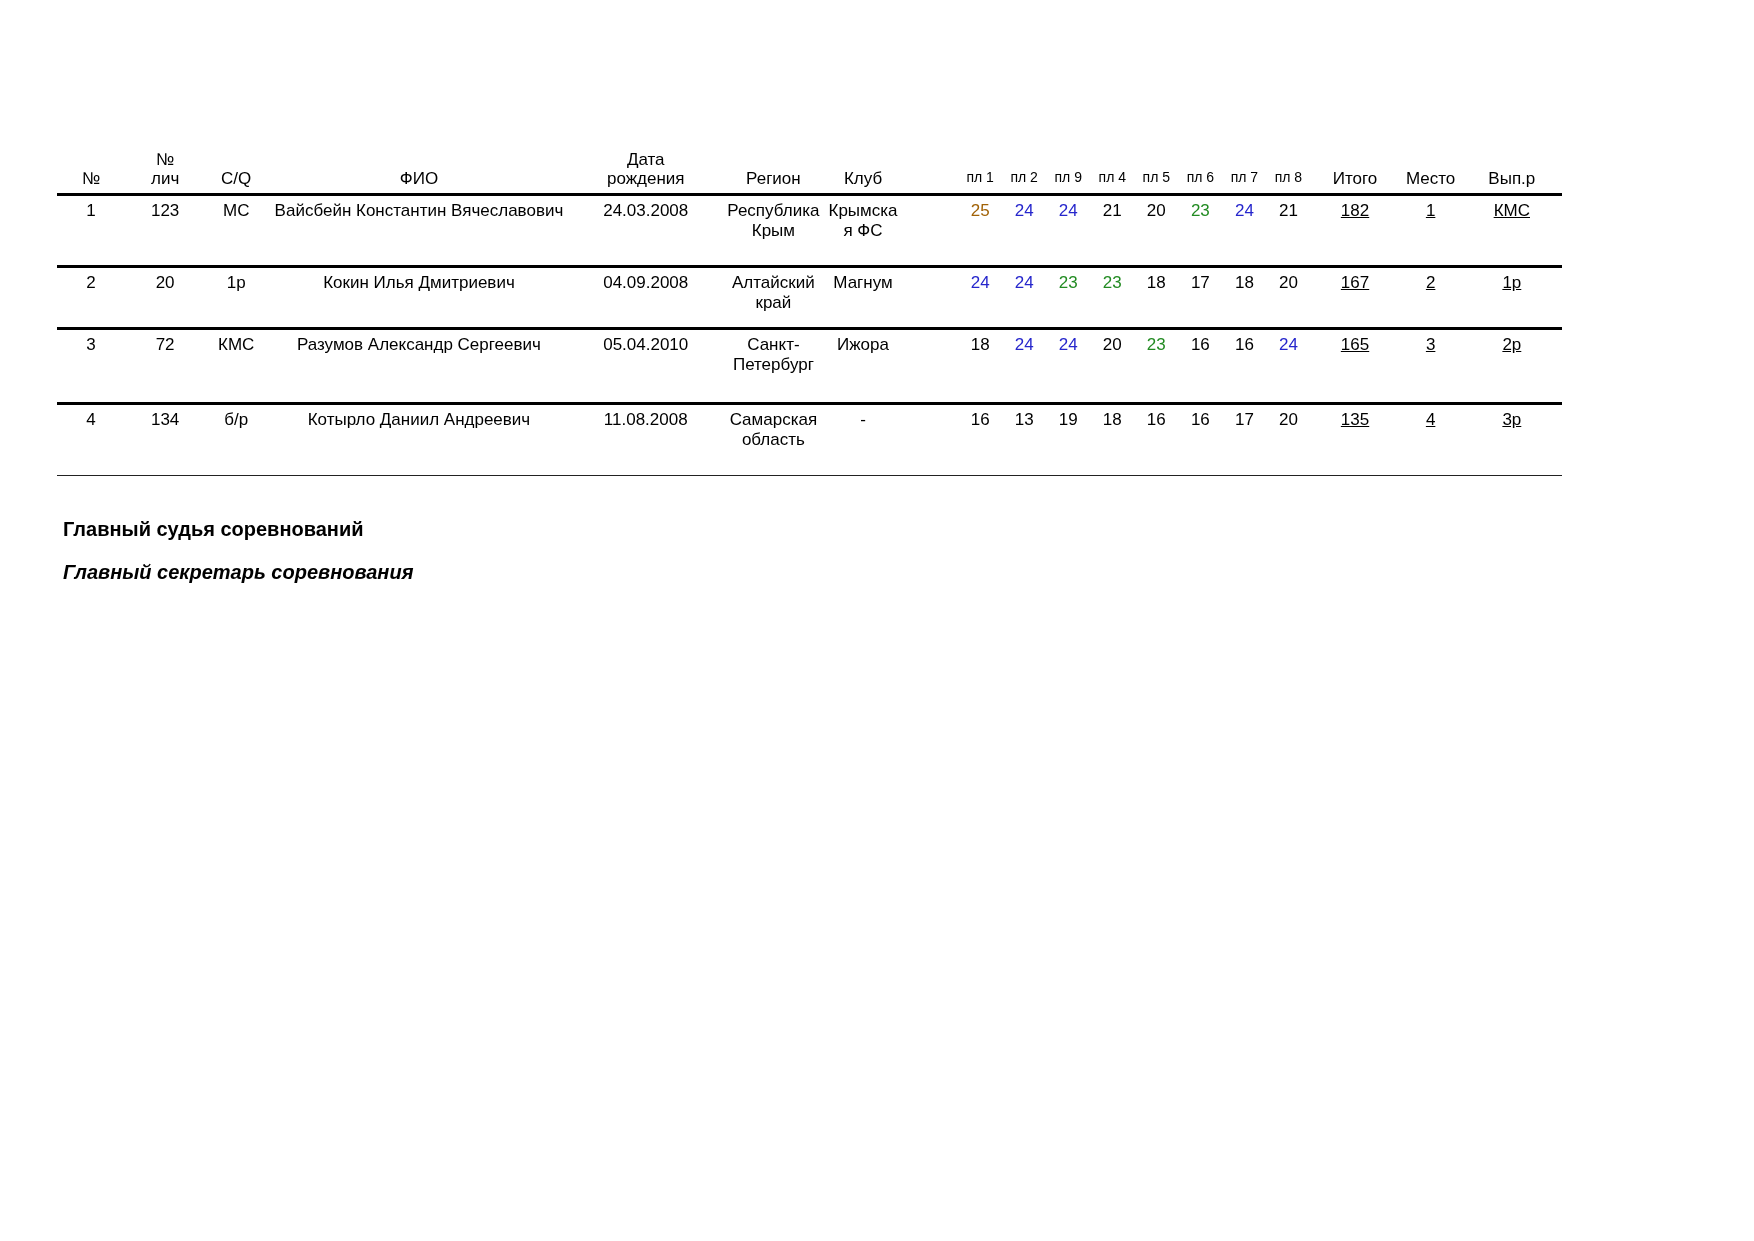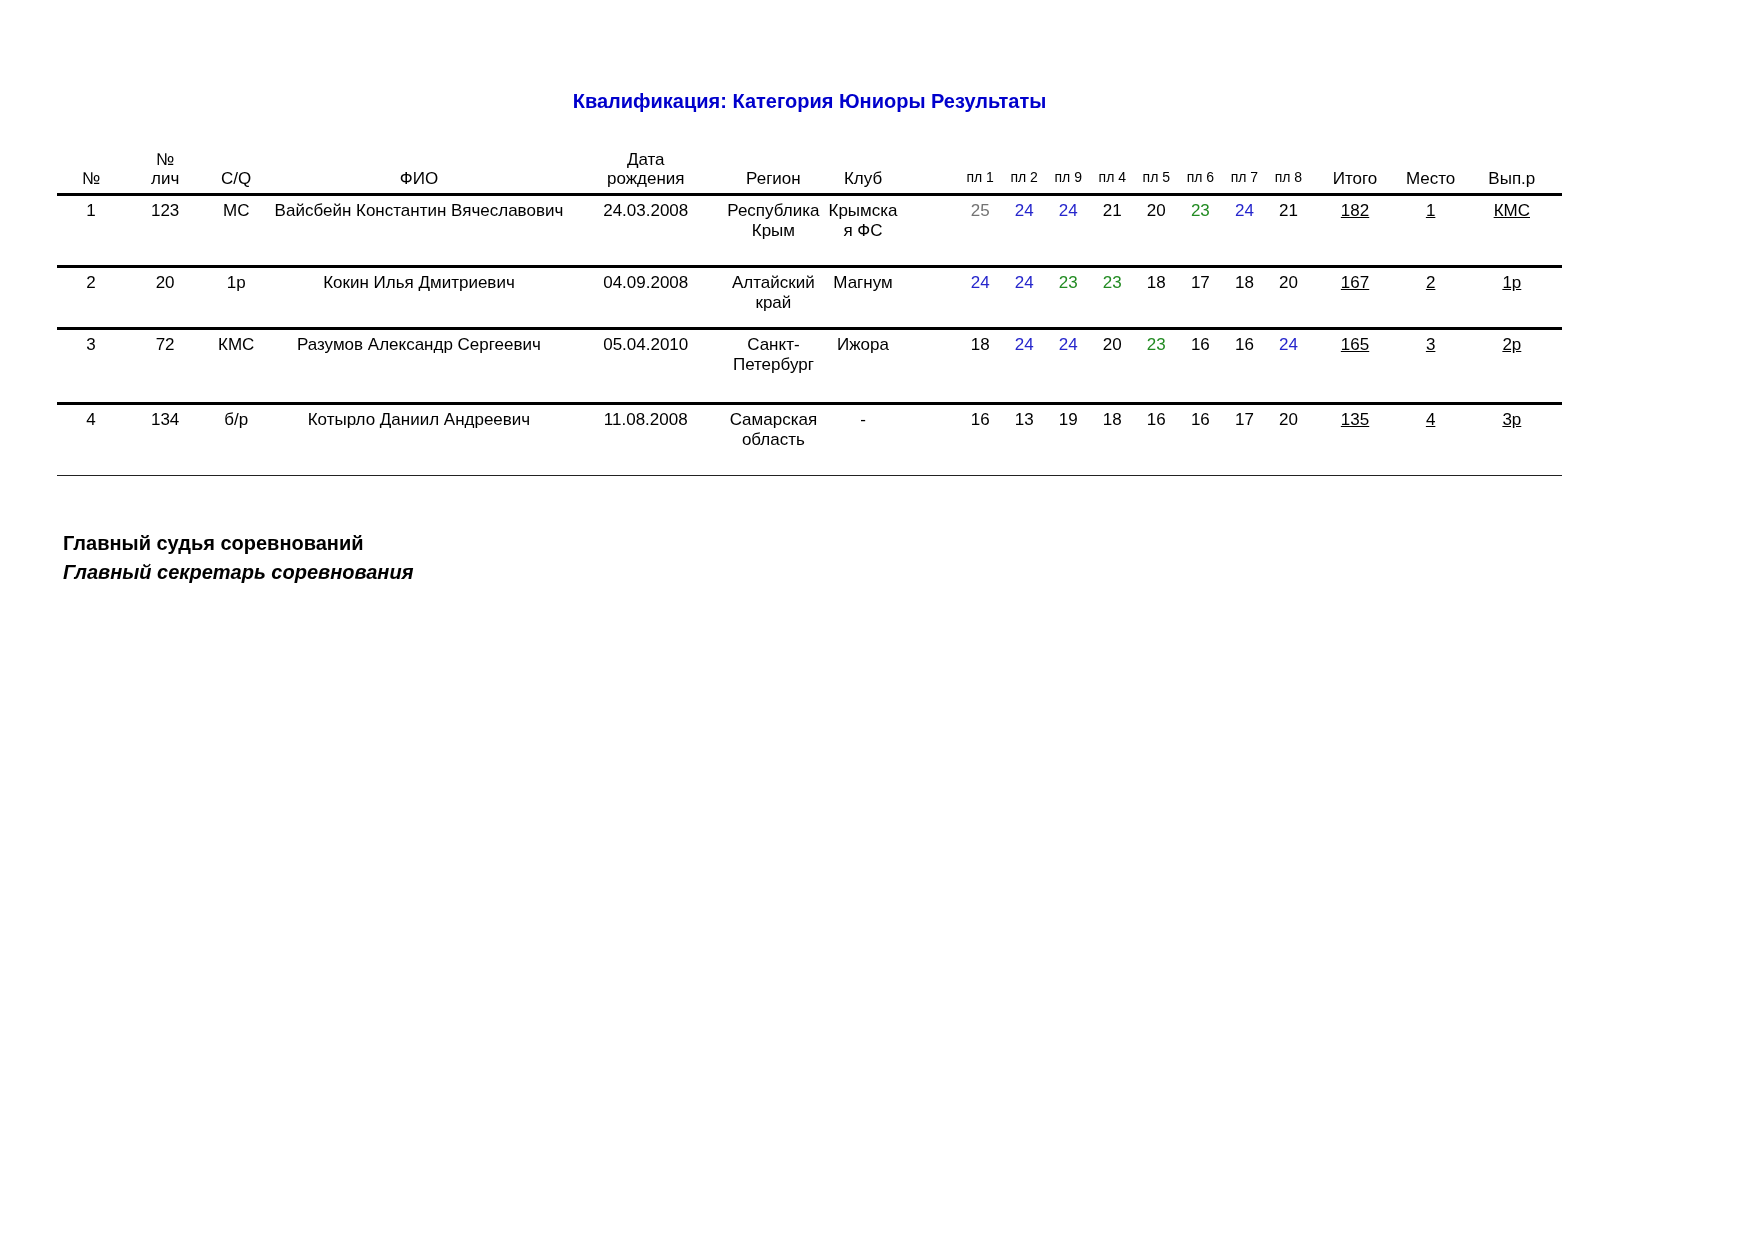--- a/index.html
+++ b/index.html
@@ -94,7 +94,6 @@
 
 <div class="page">
 
-  <div class="doc-title" style="color: rgb(0, 0, 204);">Квалификация: Категория Юниоры Результаты</div>
 
   <table class="results">
     <colgroup>

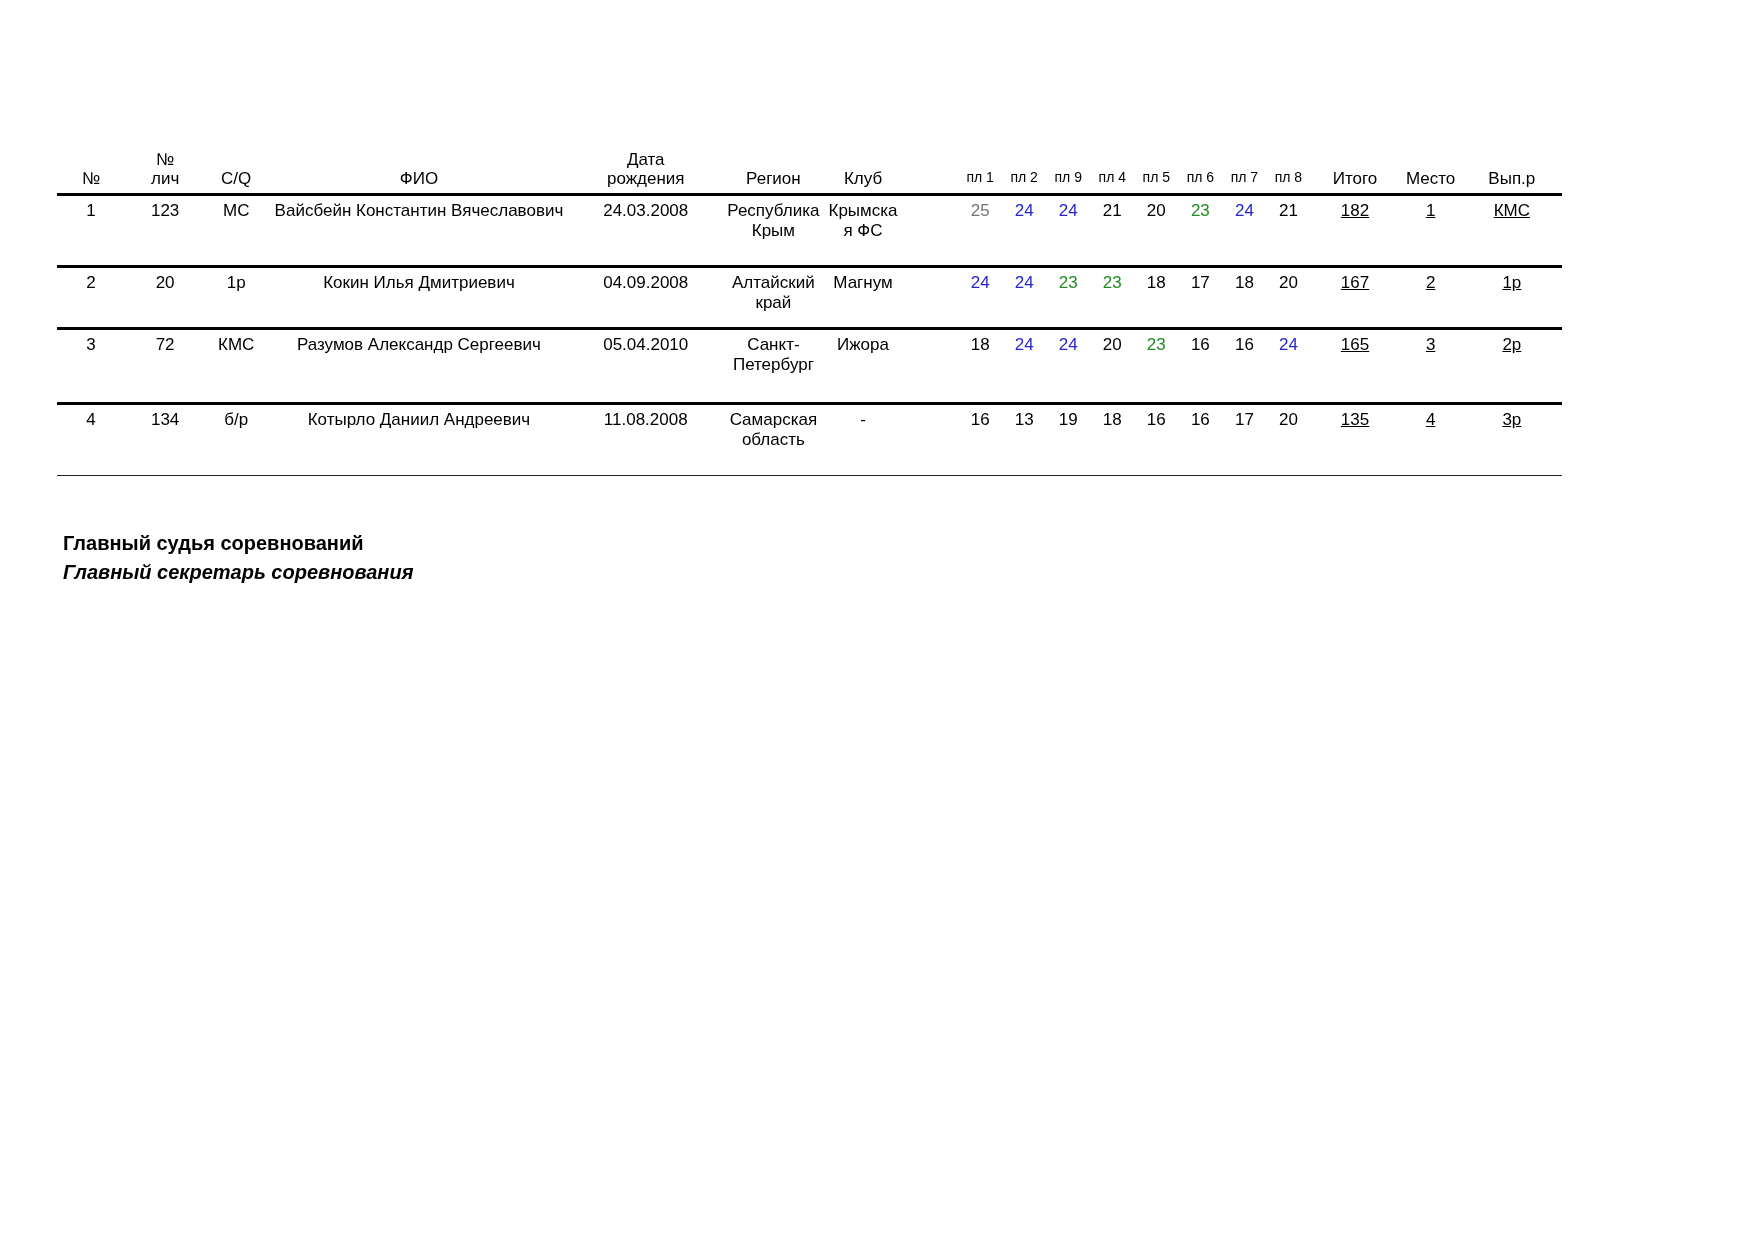--- a/index.html
+++ b/index.html
@@ -152,7 +152,7 @@
         <td class="region">Республика Крым</td>
         <td class="club">Крымская ФС</td>
         <td></td>
-        <td class="score" style="color: #737373;">25</td>
+        <td class="score" style="color: #a16207;">25</td>
         <td class="score" style="color: rgb(38, 38, 204);">24</td>
         <td class="score" style="color: rgb(38, 38, 204);">24</td>
         <td class="score" style="color: rgb(0, 0, 0);">21</td>

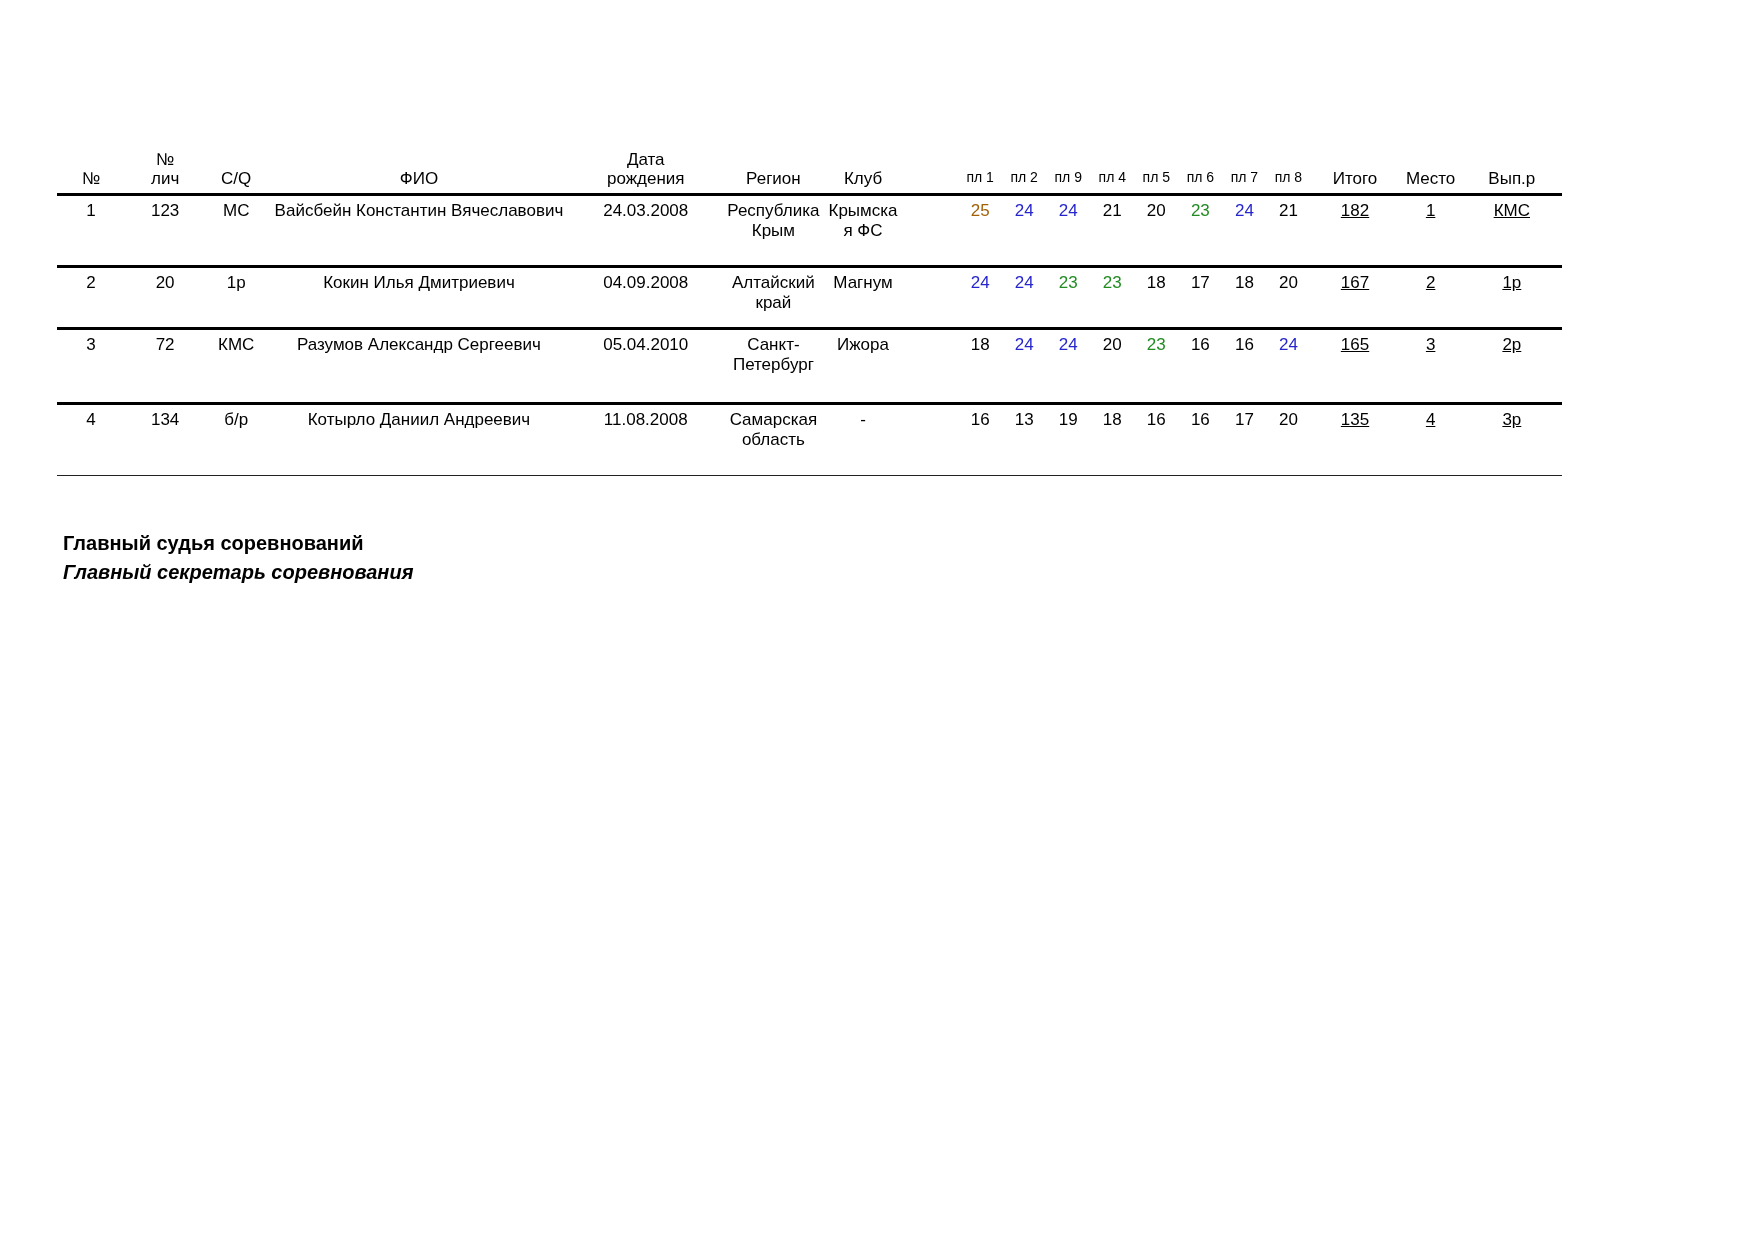--- a/index.html
+++ b/index.html
@@ -86,7 +86,7 @@
     font-size: 20px;
     font-weight: bold;
   }
-  .sig-1 { top: 518px; margin-top: 14px; }
+  .sig-1 { top: 518px; }
   .sig-2 { top: 561px; font-style: italic; }
 </style>
 </head>

